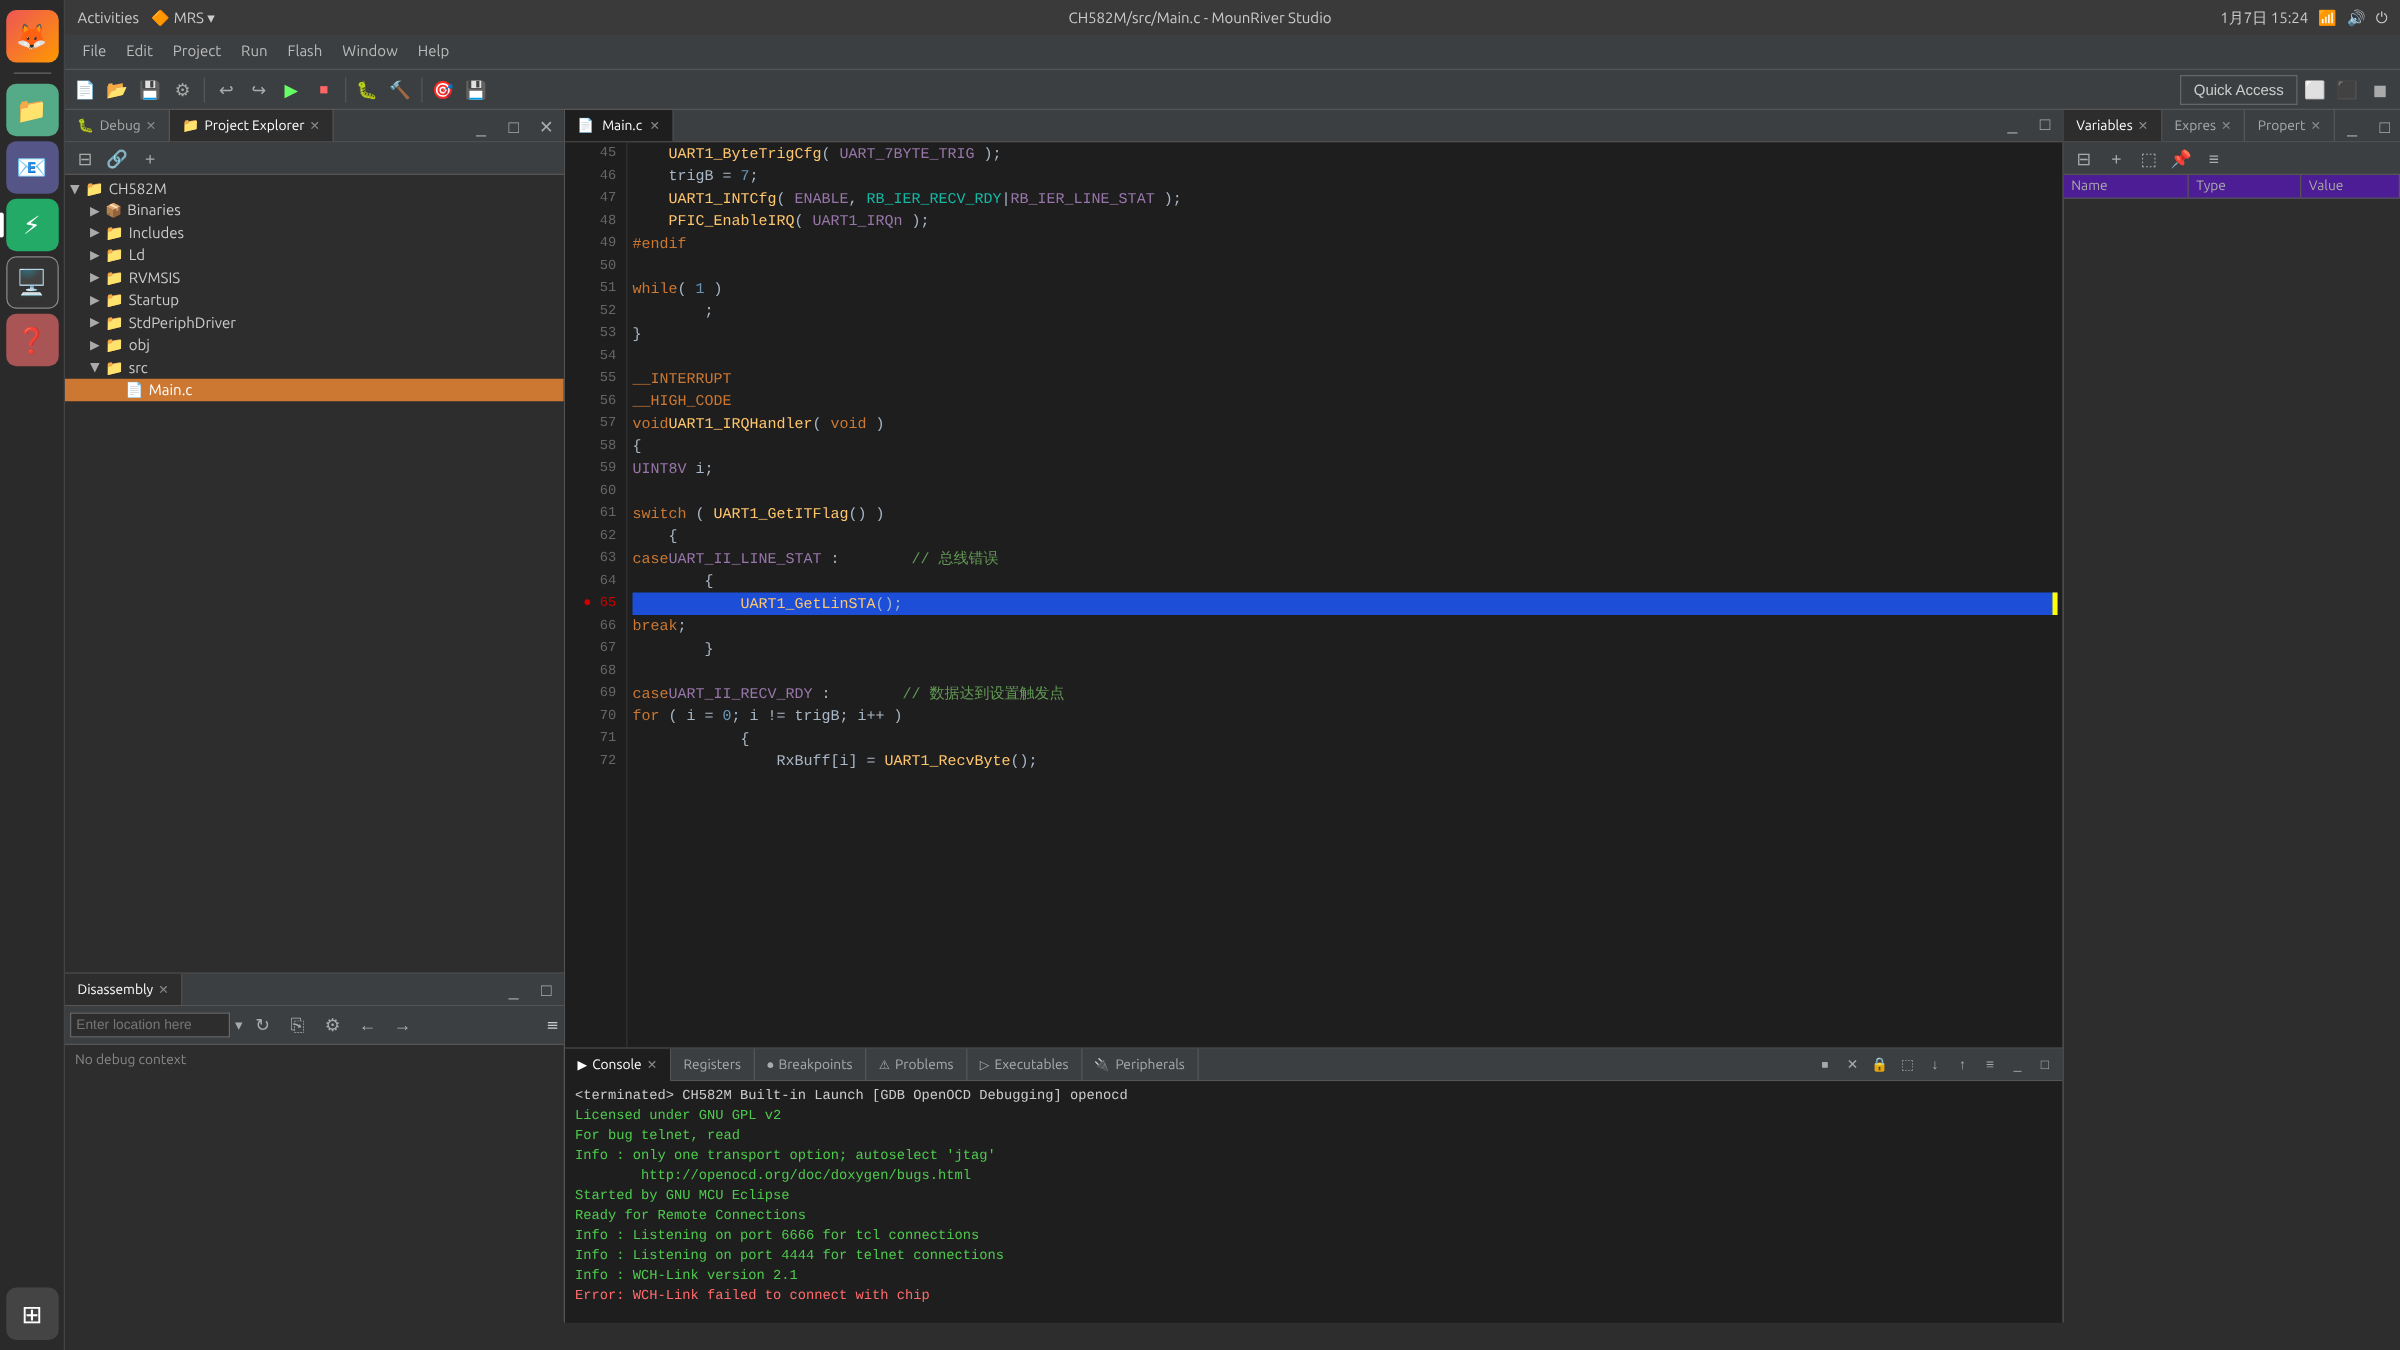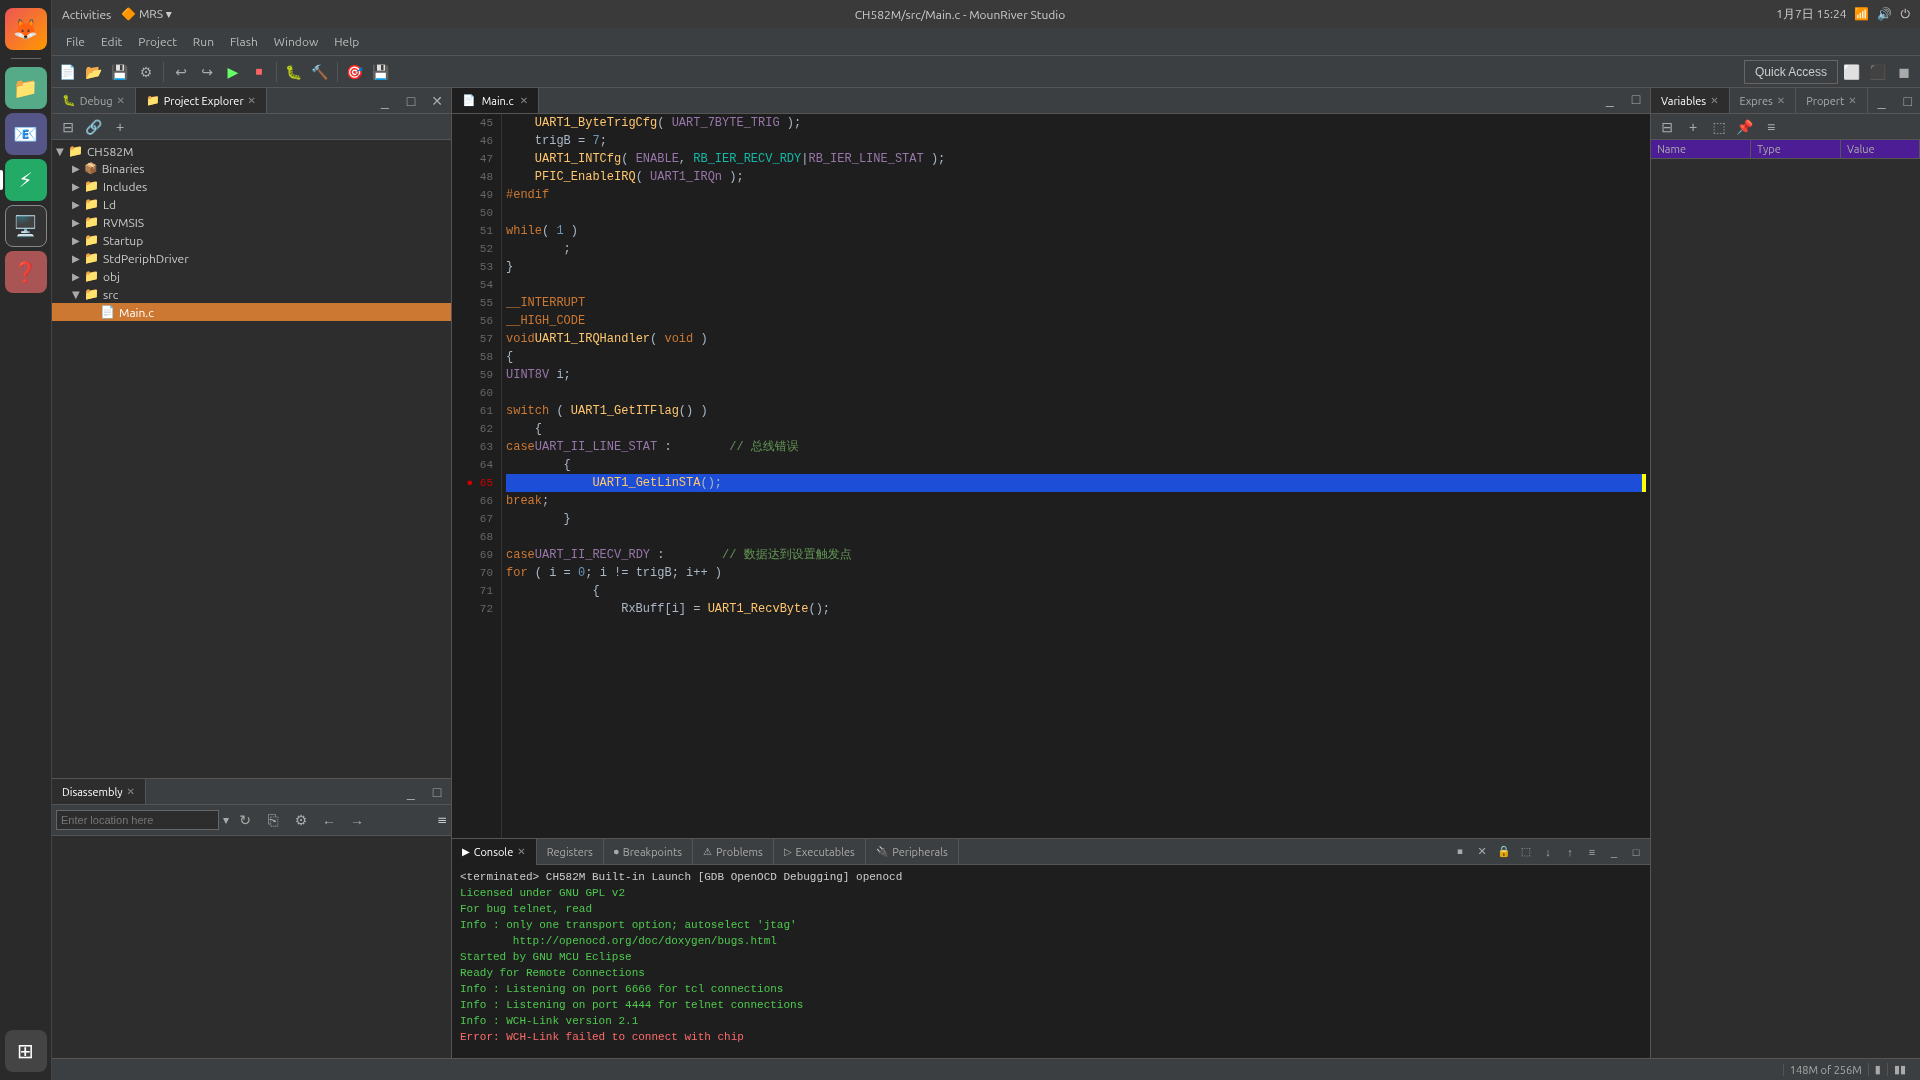--- a/index.html
+++ b/index.html
@@ -155,7 +155,7 @@
       color: #888;
       font-size: 11px;
       padding: 1px 4px;
-      width: 163px;
+      width: 128px;
       height: 20px;
     }
     .no-debug-ctx { padding: 6px 8px; color: #888; font-size: 11px; }

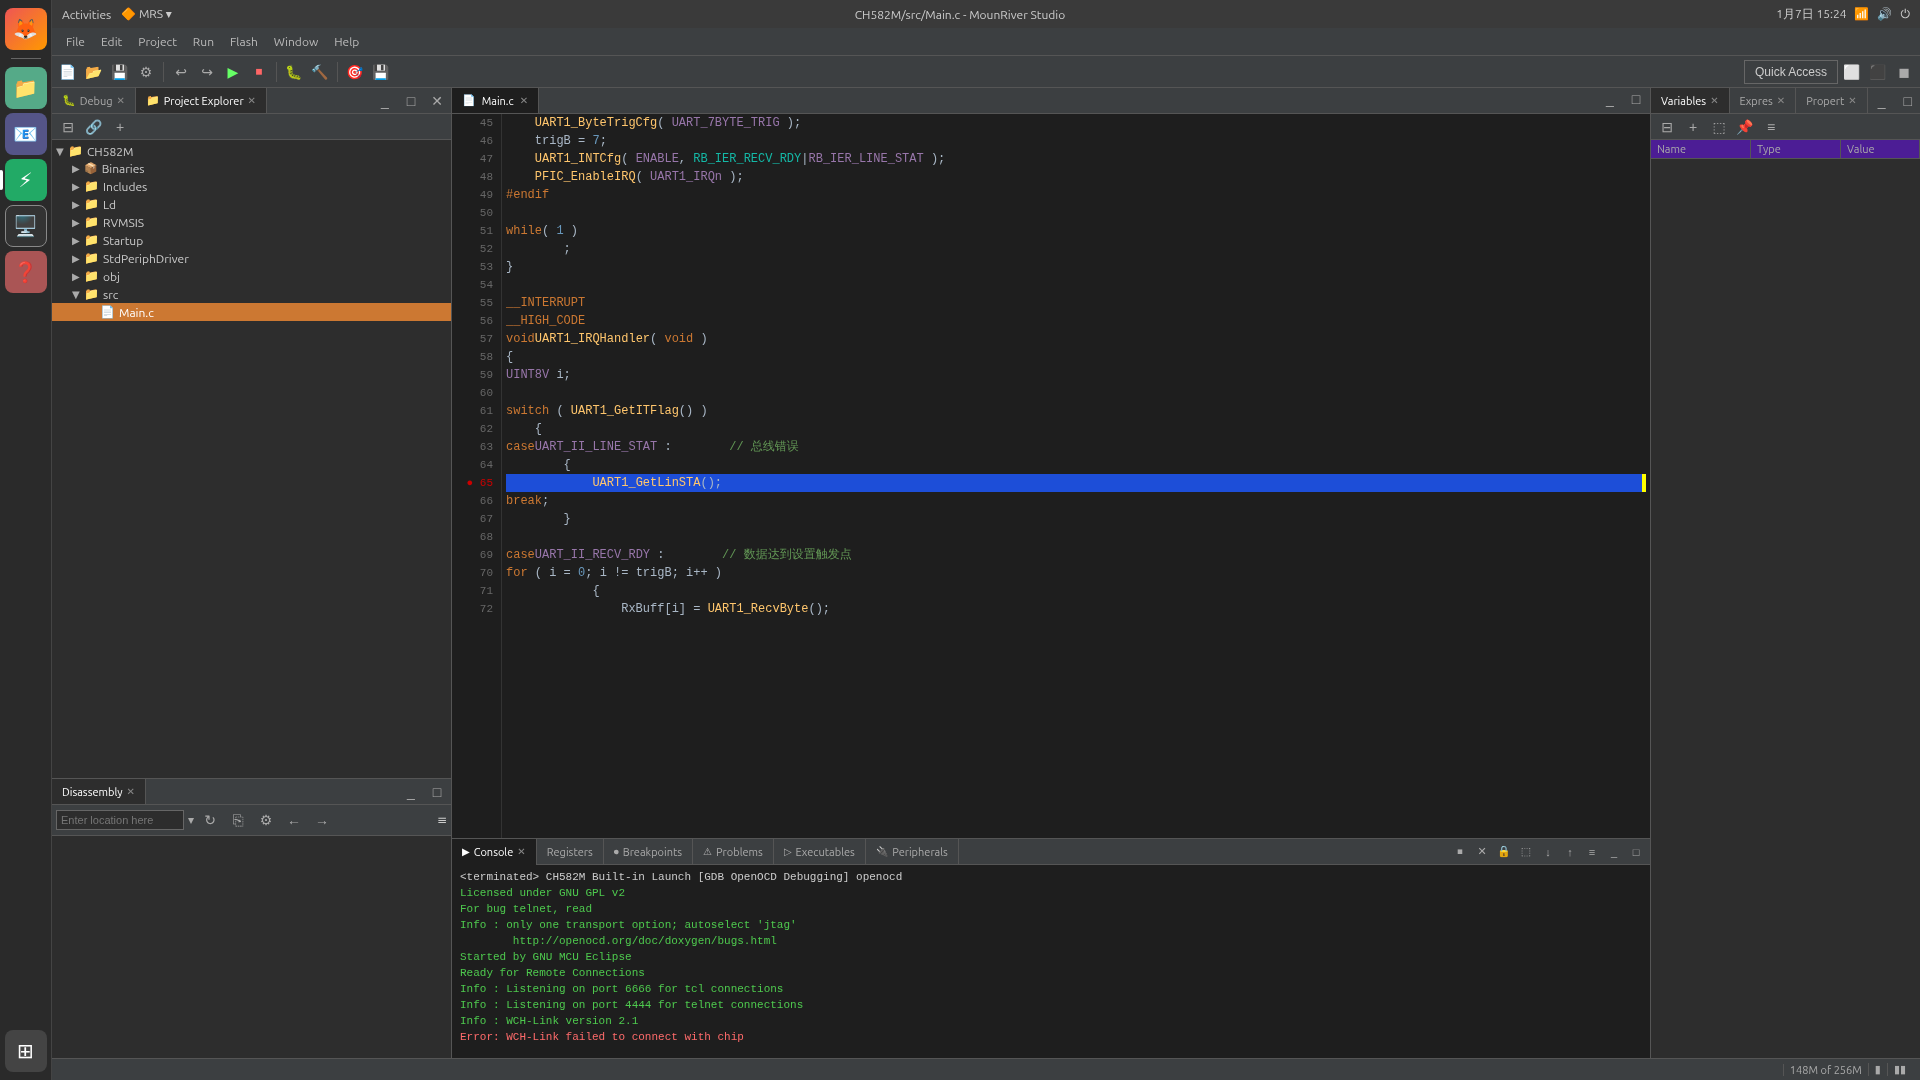--- a/index.html
+++ b/index.html
@@ -509,6 +509,7 @@
           <button class="toolbar-btn">→</button>
           <span style="margin-left:auto;">≡</span>
         </div>
+        <div class="no-debug-ctx">No debug context</div>
       </div>
     </div>
 

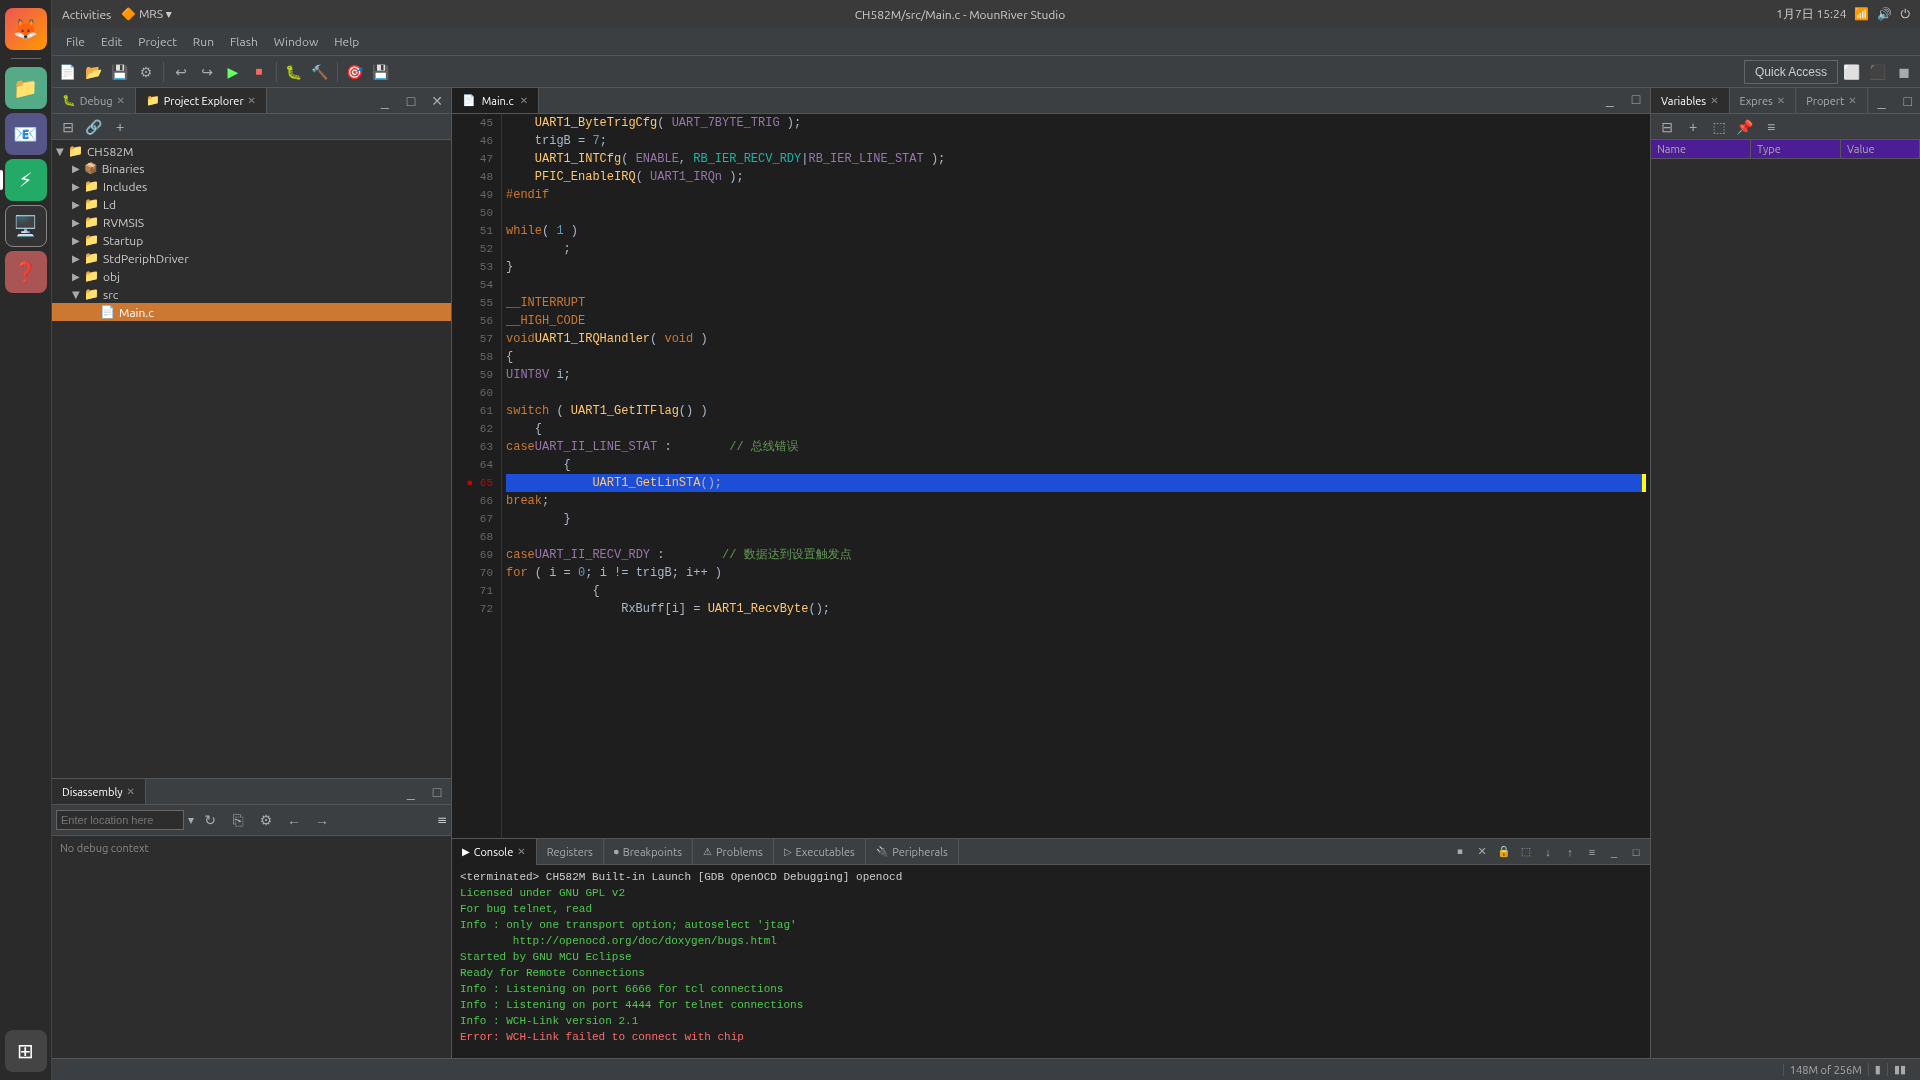--- a/index.html
+++ b/index.html
@@ -683,11 +683,6 @@
     </div>
   </div>
 
-  <div id="status-bar">
-    <div class="status-item">148M of 256M</div>
-    <div class="status-item">▮</div>
-    <div class="status-item">▮▮</div>
-  </div>
 </div>
 
 </body></html>

